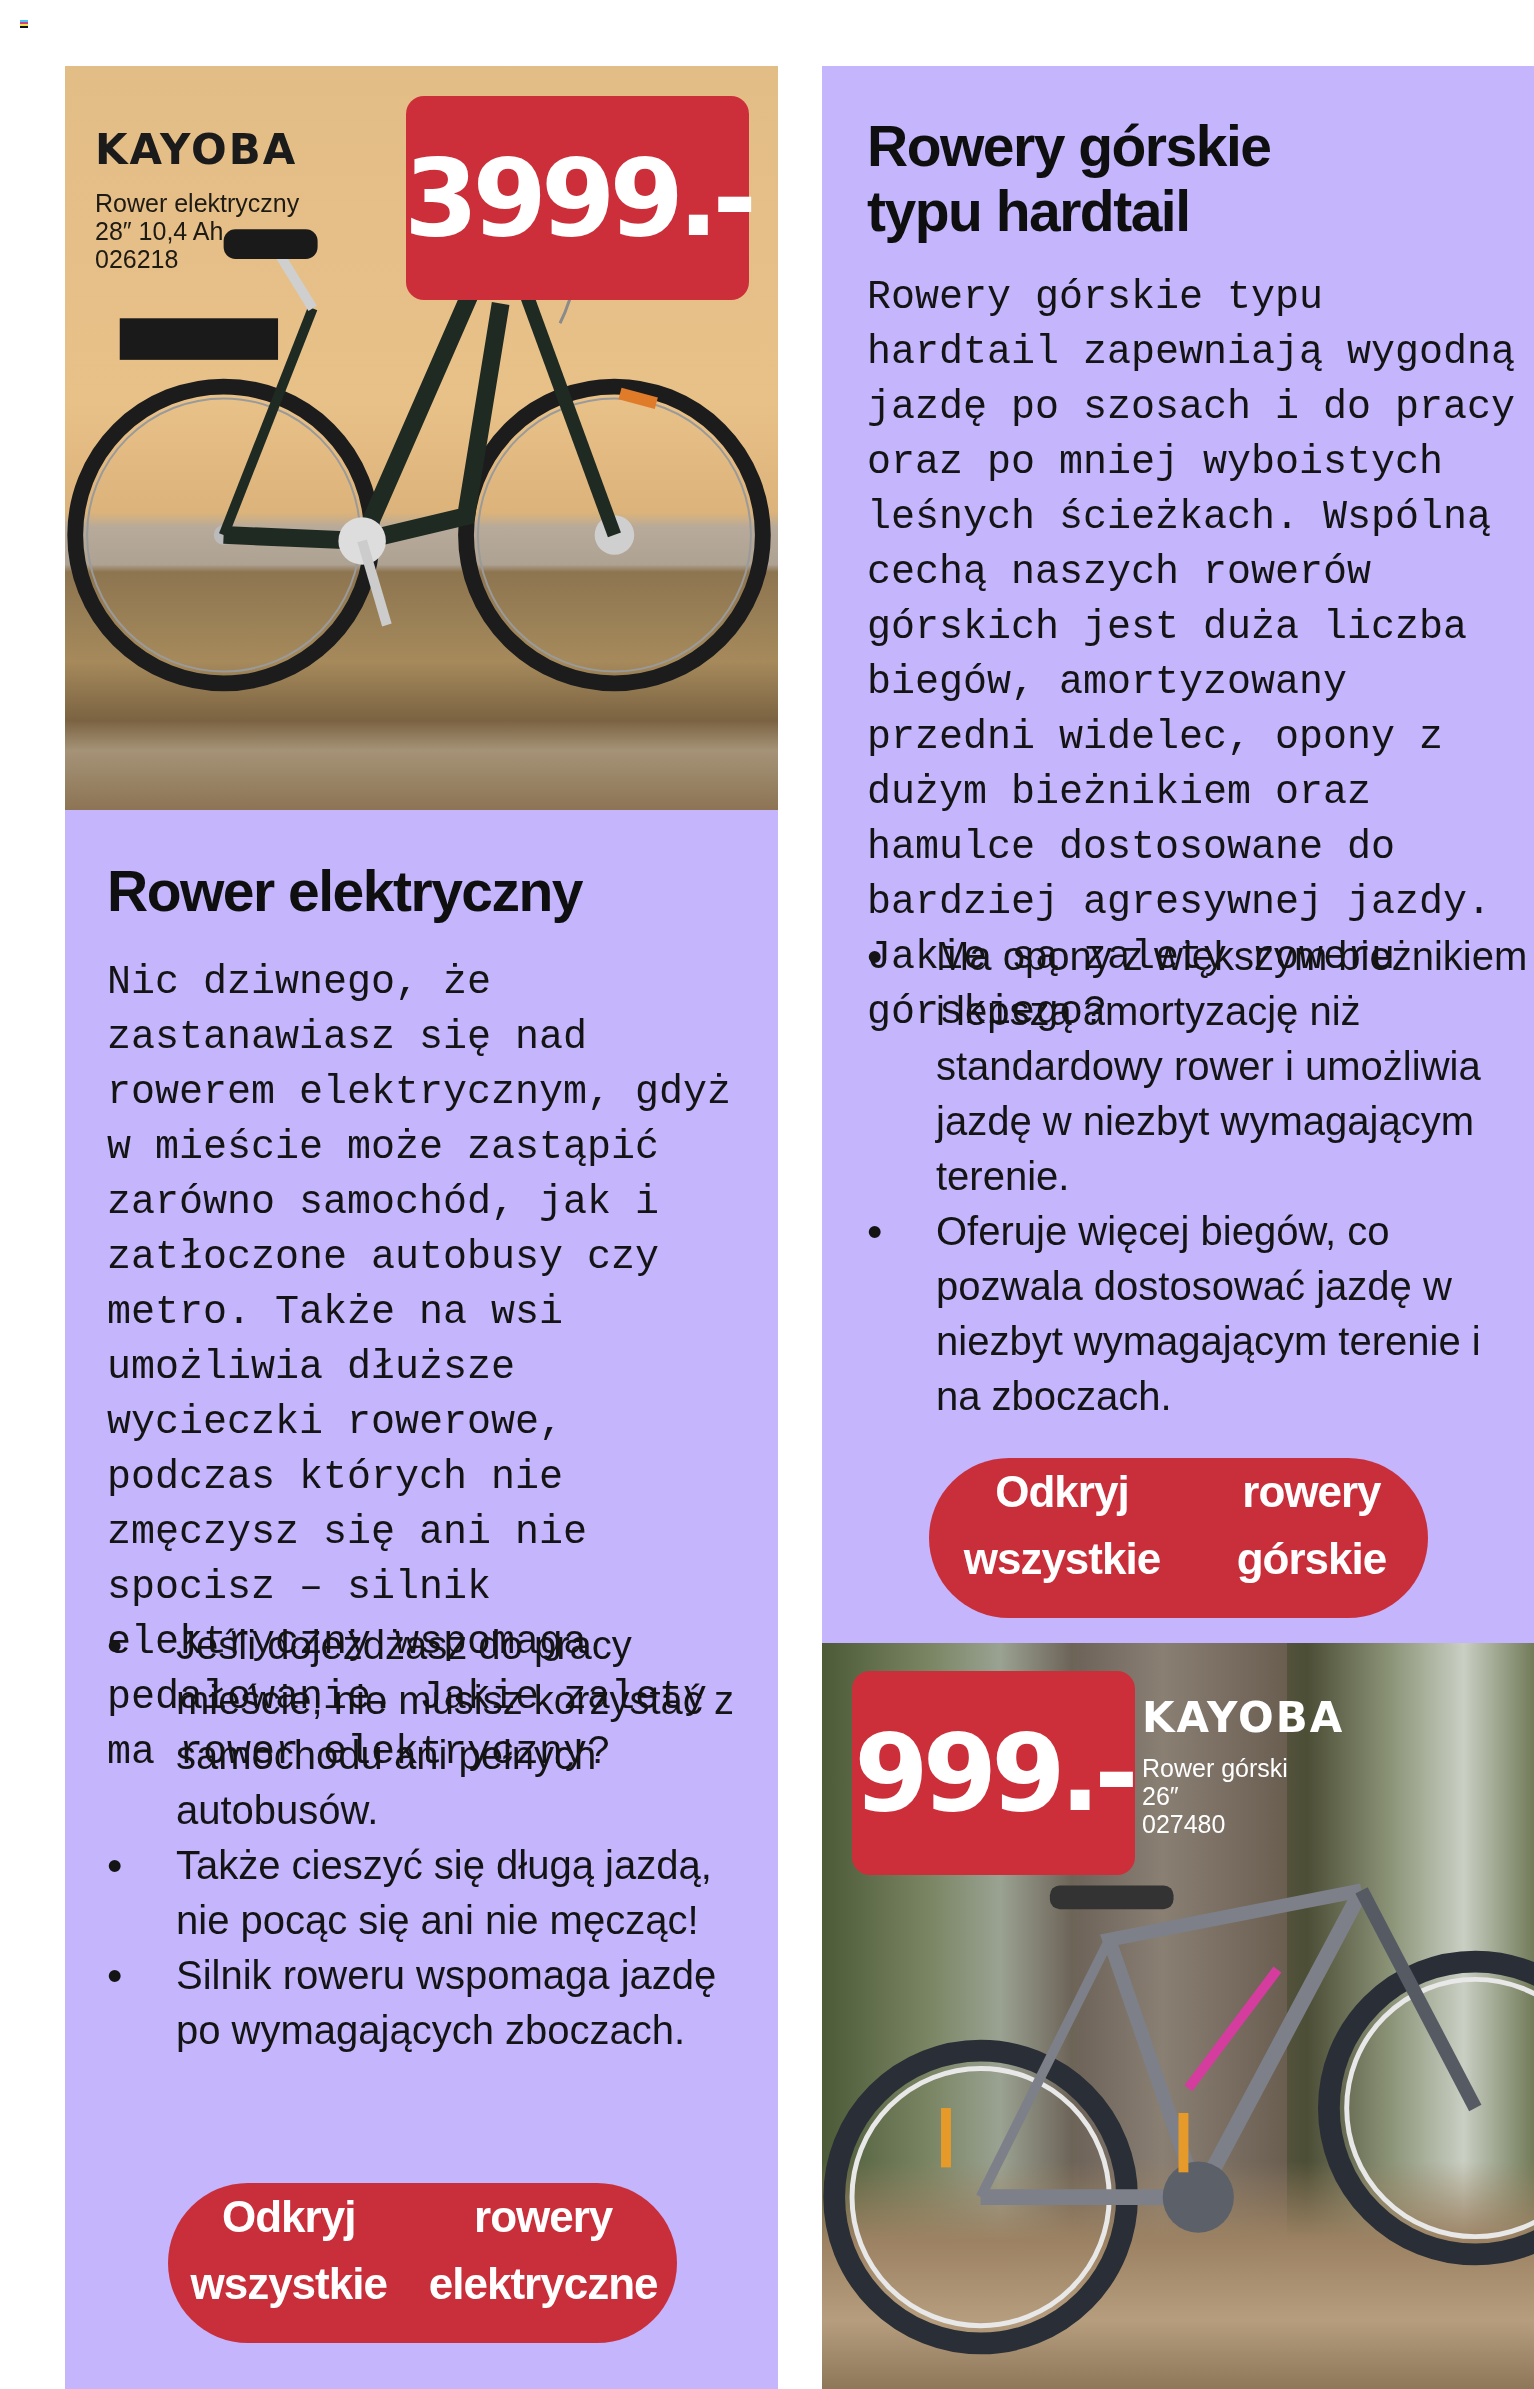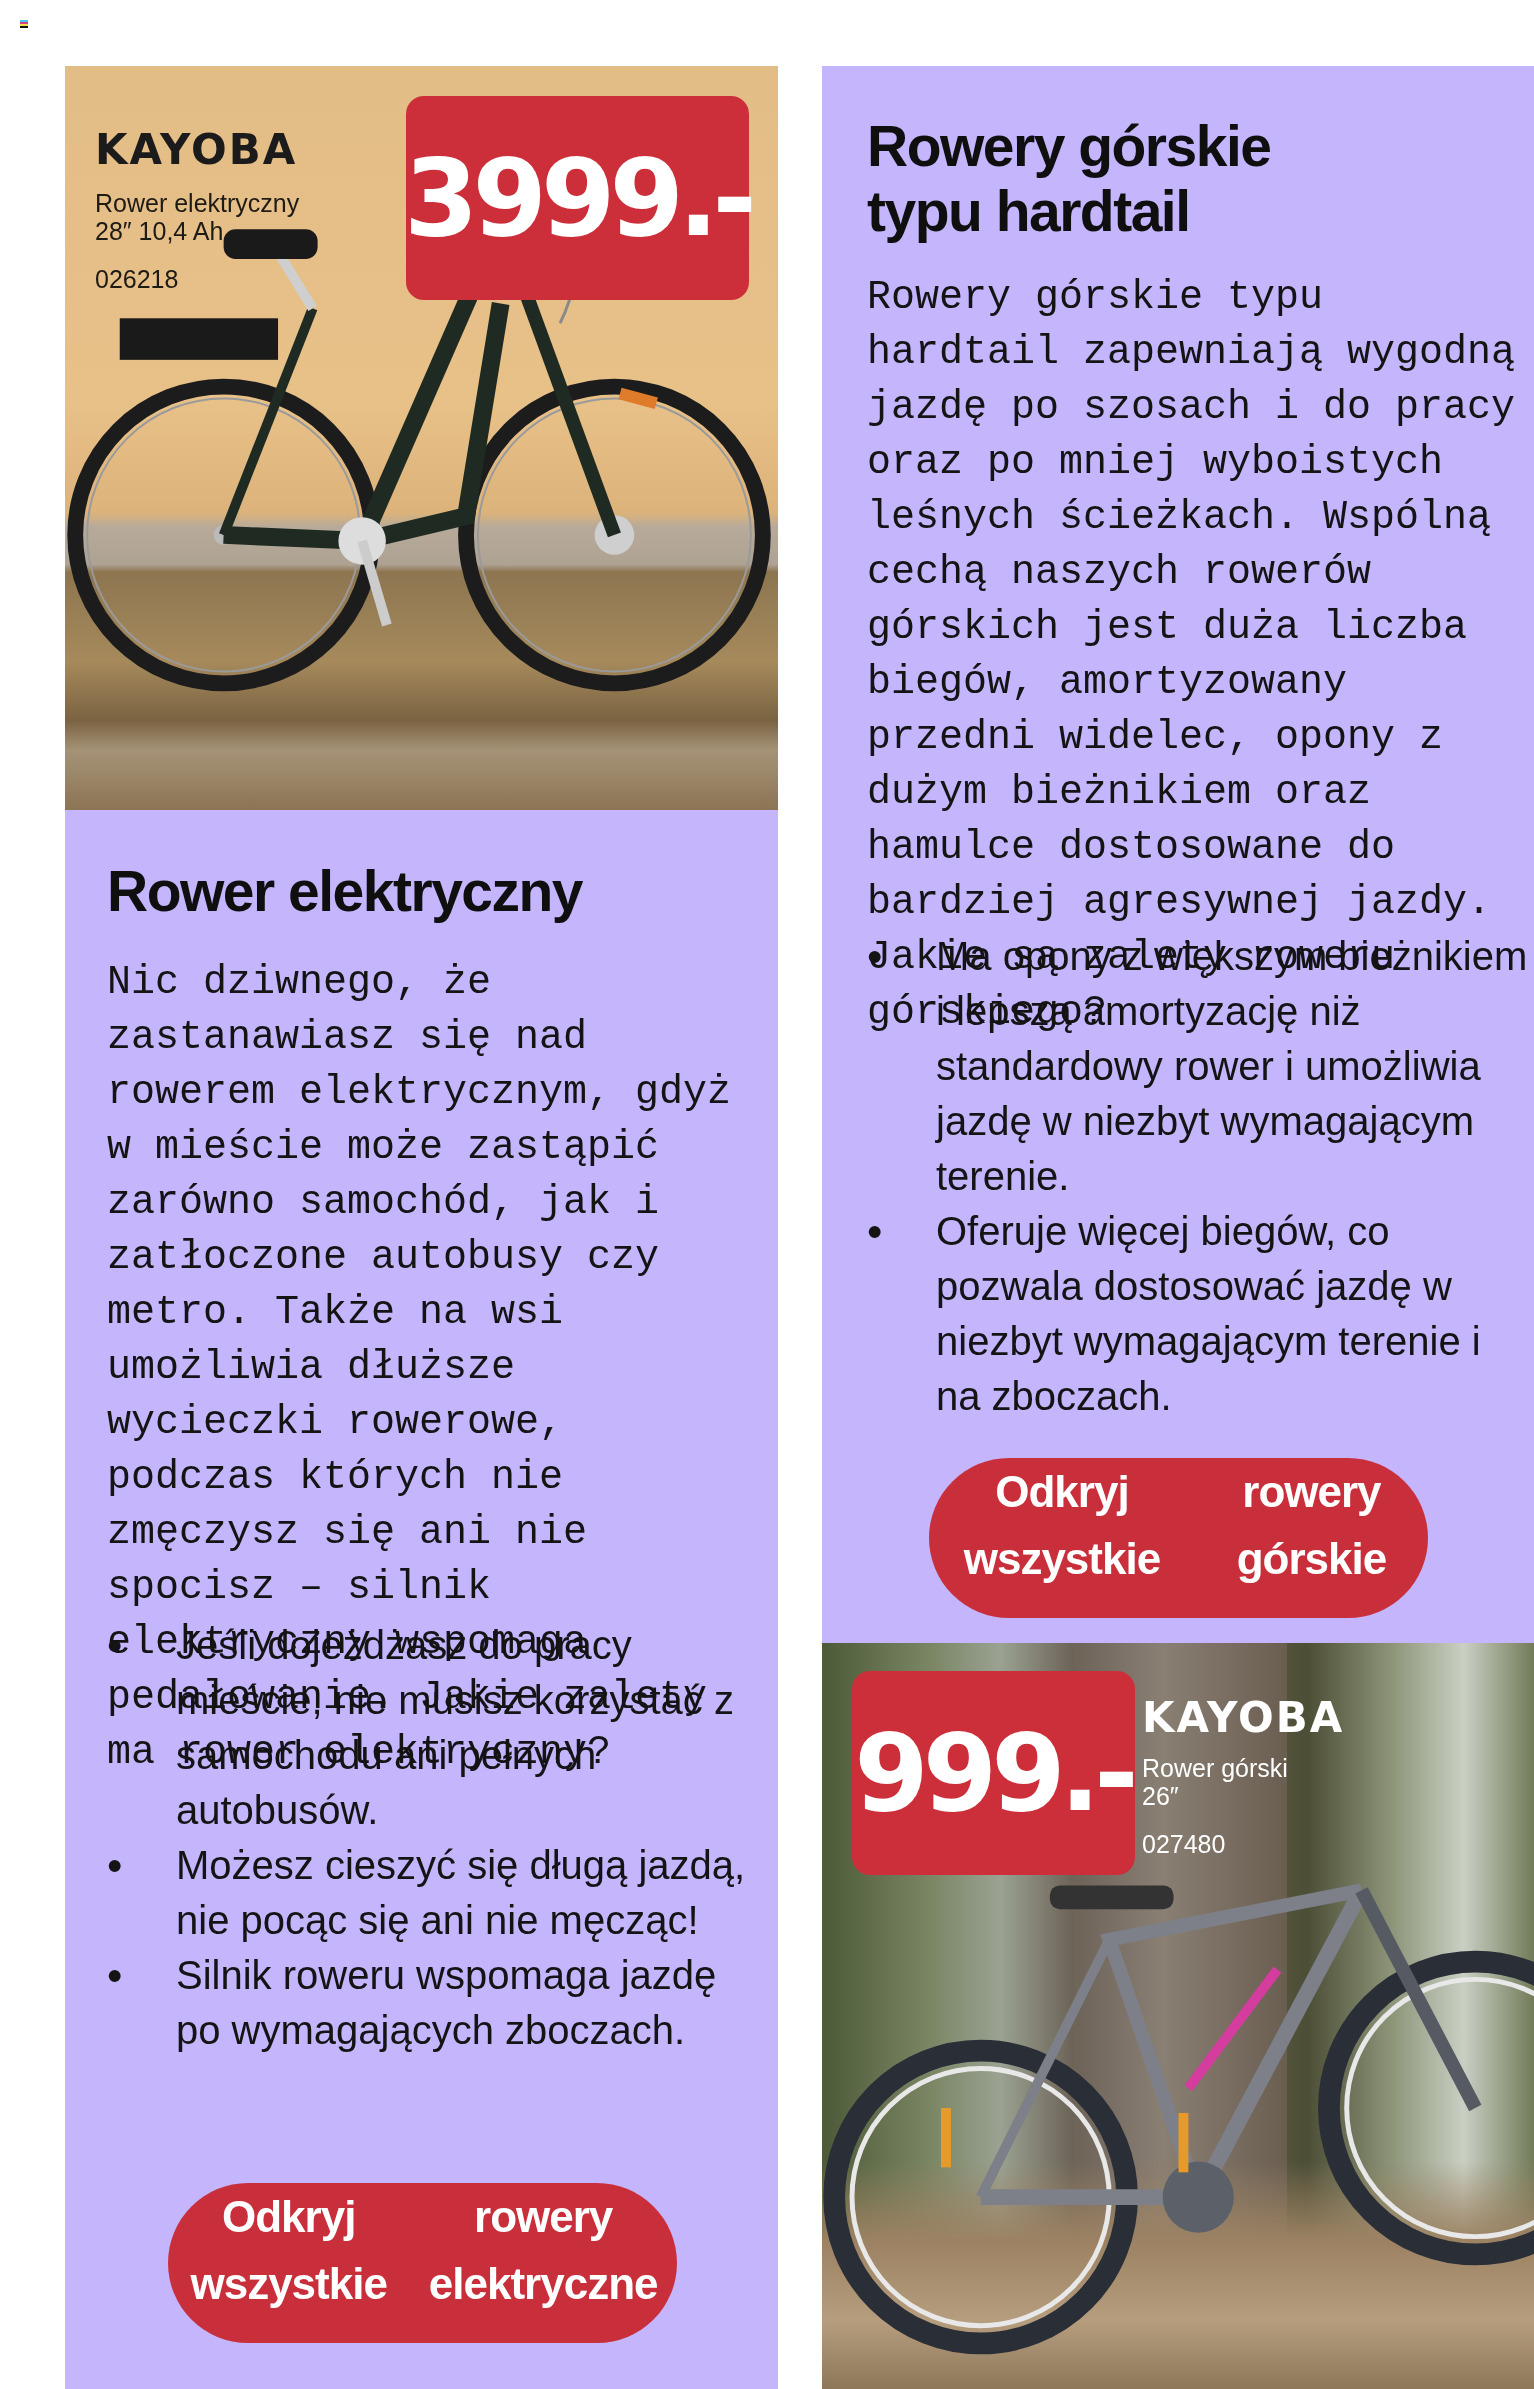--- a/index.html
+++ b/index.html
@@ -20,7 +20,7 @@
   .brand-left { left: 30px; top: 59px; font-size: 42px; color: #1b1b1b; }
   .prod-meta { position: absolute; font-family: "Liberation Sans", sans-serif; font-size: 25px; line-height: 28px; }
   .prod-meta-left { left: 30px; top: 123px; color: #1e1a14; }
-  .prod-meta .code { margin-top: 20px; display: block; }
+  .prod-meta .code { margin-top: 0; display: block; }
   .price-box { position: absolute; background: #cc2f3a; border-radius: 18px; color: #fff;
     font-family: "DejaVu Sans", sans-serif; font-weight: bold; display: flex; align-items: center; justify-content: center; letter-spacing: -6px; }
   .price-left { left: 341px; top: 30px; width: 343px; height: 204px; font-size: 107px; }

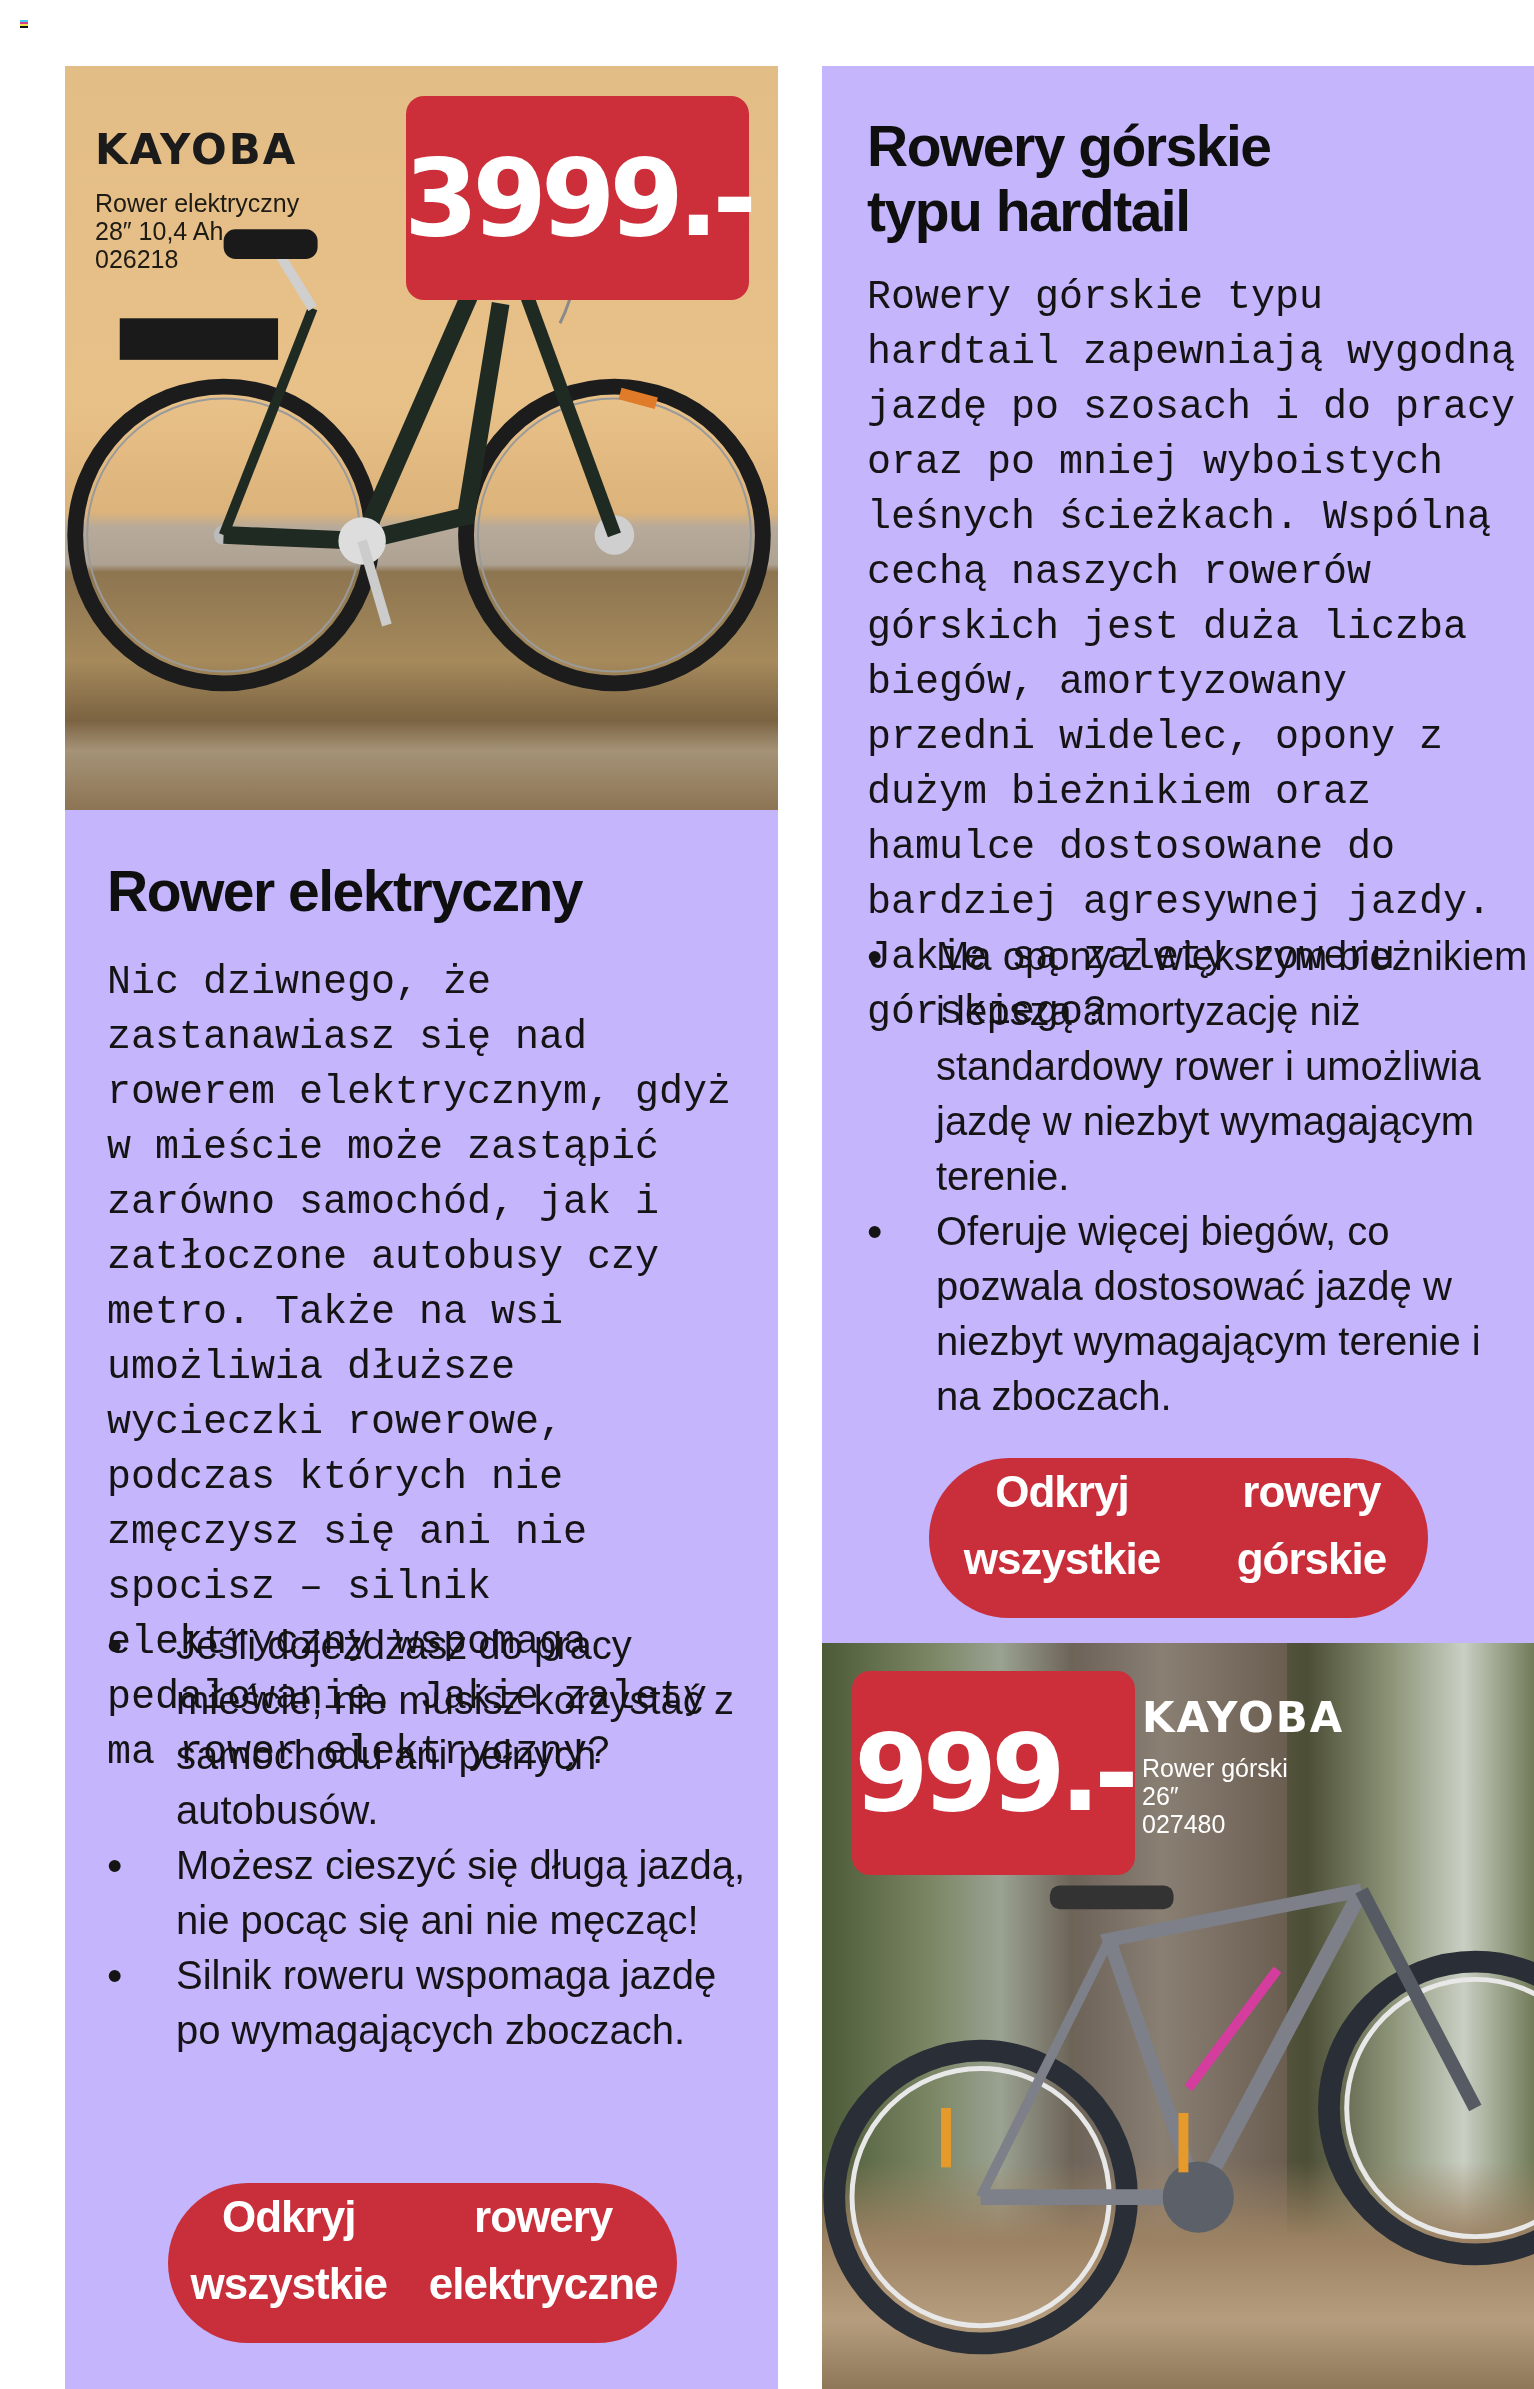--- a/index.html
+++ b/index.html
@@ -111,7 +111,7 @@
   <p class="para p-left">Nic dziwnego, że zastanawiasz się nad rowerem elektrycznym, gdyż w mieście może zastąpić zarówno samochód, jak i zatłoczone autobusy czy metro. Także na wsi umożliwia dłuższe wycieczki rowerowe, podczas których nie zmęczysz się ani nie spocisz – silnik elektryczny wspomaga pedałowanie. Jakie zalety ma rower elektryczny?</p>
   <ul class="bullets b-left">
     <li>Jeśli dojeżdżasz do pracy mieście, nie musisz korzystać z samochodu ani pełnych autobusów.</li>
-    <li>Możesz cieszyć się długą jazdą, nie pocąc się ani nie męcząc!</li>
+    <li>Także cieszyć się długą jazdą, nie pocąc się ani nie męcząc!</li>
     <li>Silnik roweru wspomaga jazdę po wymagających zboczach.</li>
   </ul>
   <a class="cta cta-left">

